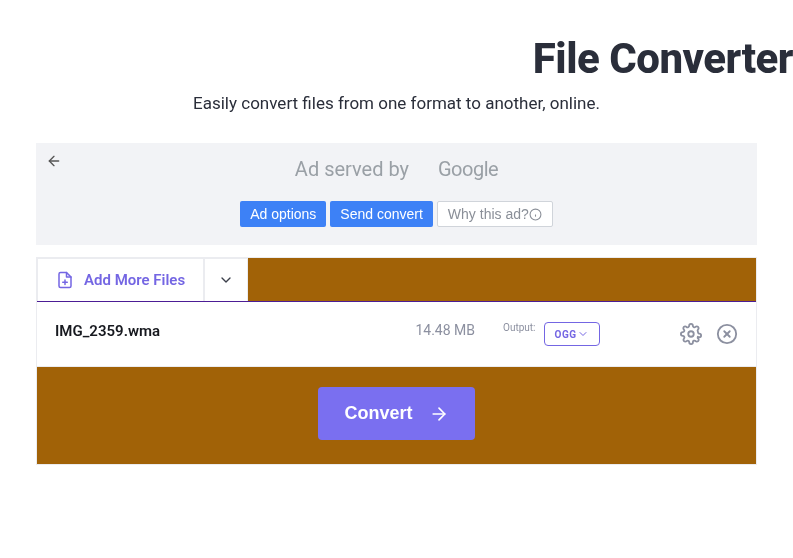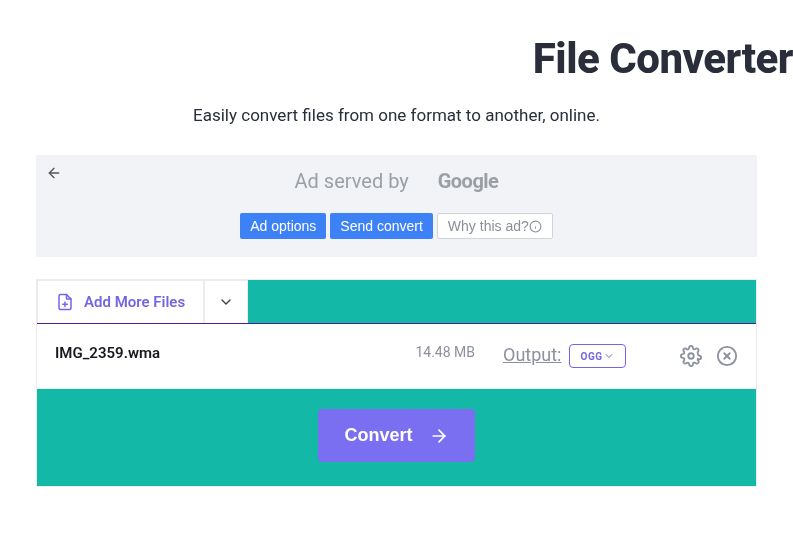--- a/index.html
+++ b/index.html
@@ -22,7 +22,7 @@
     text-align: center;
     font-size: 17px;
     color: #2a2e3a;
-    margin-top: 22px;
+    margin-top: 10px;
     font-weight: 400;
   }
   .ad-container {

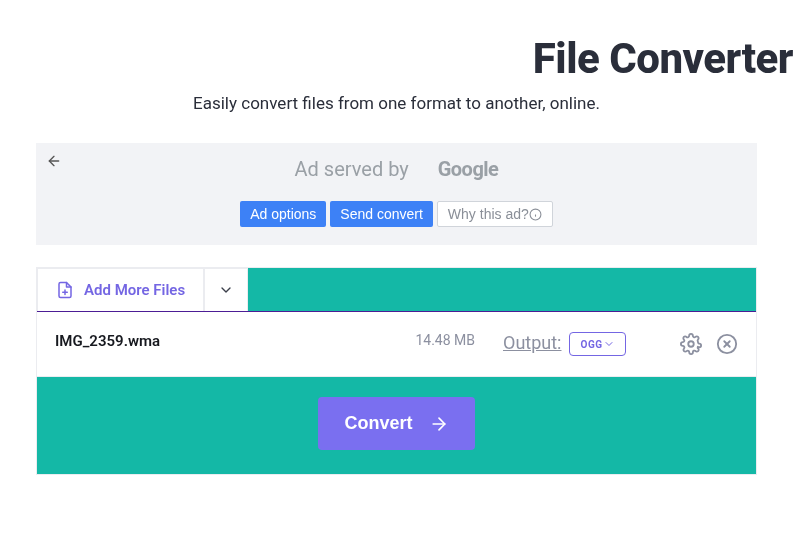--- a/index.html
+++ b/index.html
@@ -47,7 +47,7 @@
     font-weight: 400;
   }
   .ad-served .google {
-    font-weight: 700;
+    font-weight: 400;
     letter-spacing: -0.5px;
     margin-left: 24px;
   }

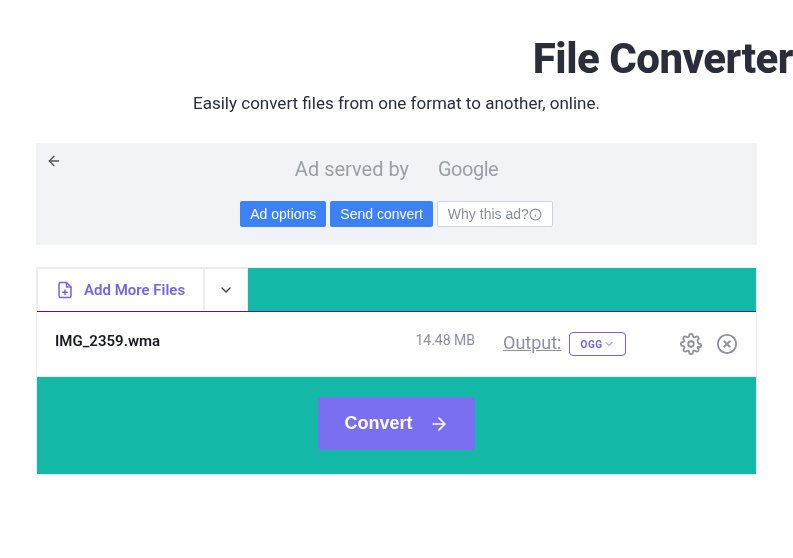--- a/index.html
+++ b/index.html
@@ -79,9 +79,9 @@
     gap: 0;
   }
   .converter-panel {
-    margin: 22px 36px 0 36px;
+    margin: 12px 36px 0 36px;
     border: 1px solid #ebecf0;
-    background: #14b8a6;
+    background: #a16207;
   }
   .add-row {
     display: flex;

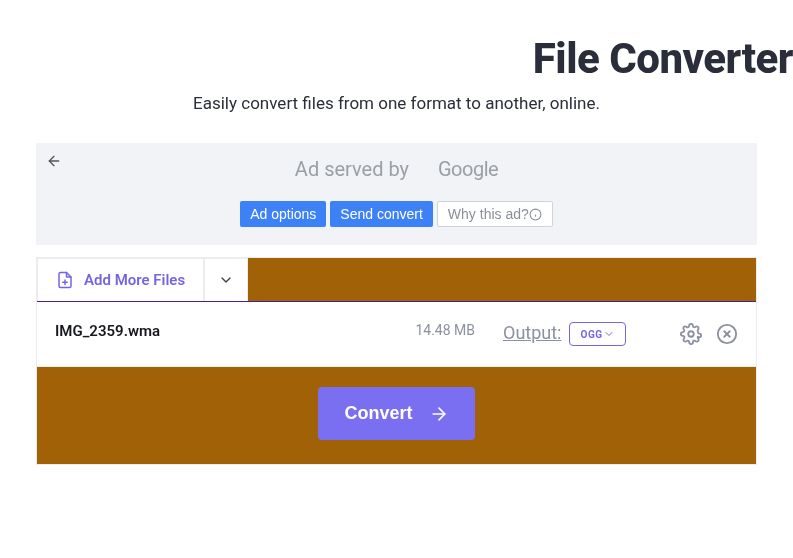--- a/index.html
+++ b/index.html
@@ -132,11 +132,10 @@
     text-align: right;
   }
   .output-label {
-    font-size: 18px;
+    font-size: 10px;
     color: #8c90a0;
     margin-left: 28px;
     margin-right: 8px;
-    text-decoration: underline;
   }
   .output-select {
     border: 1px solid #7466e3;

